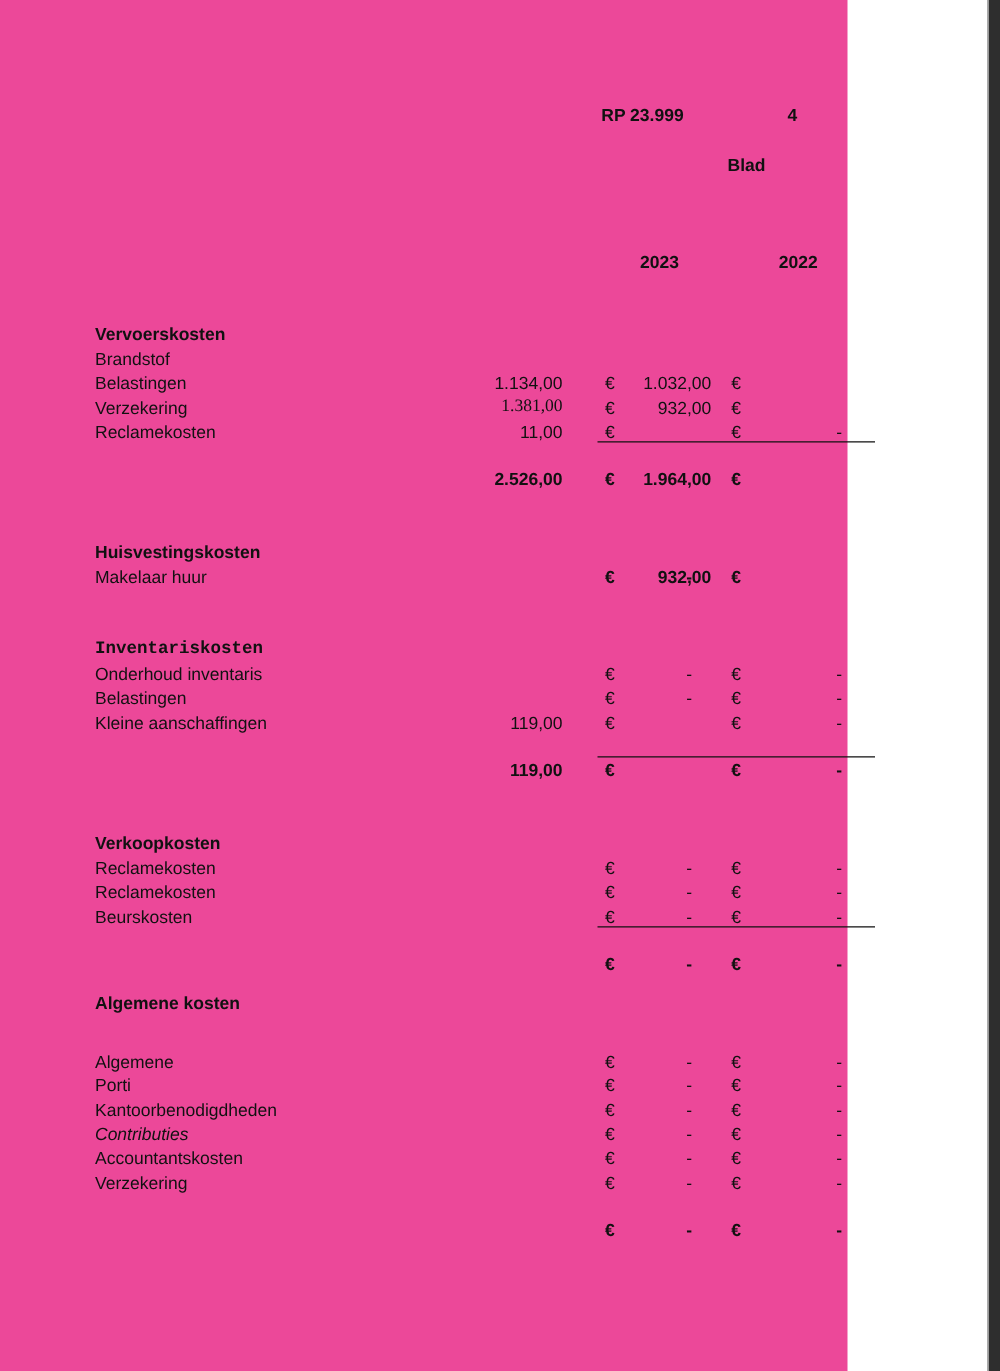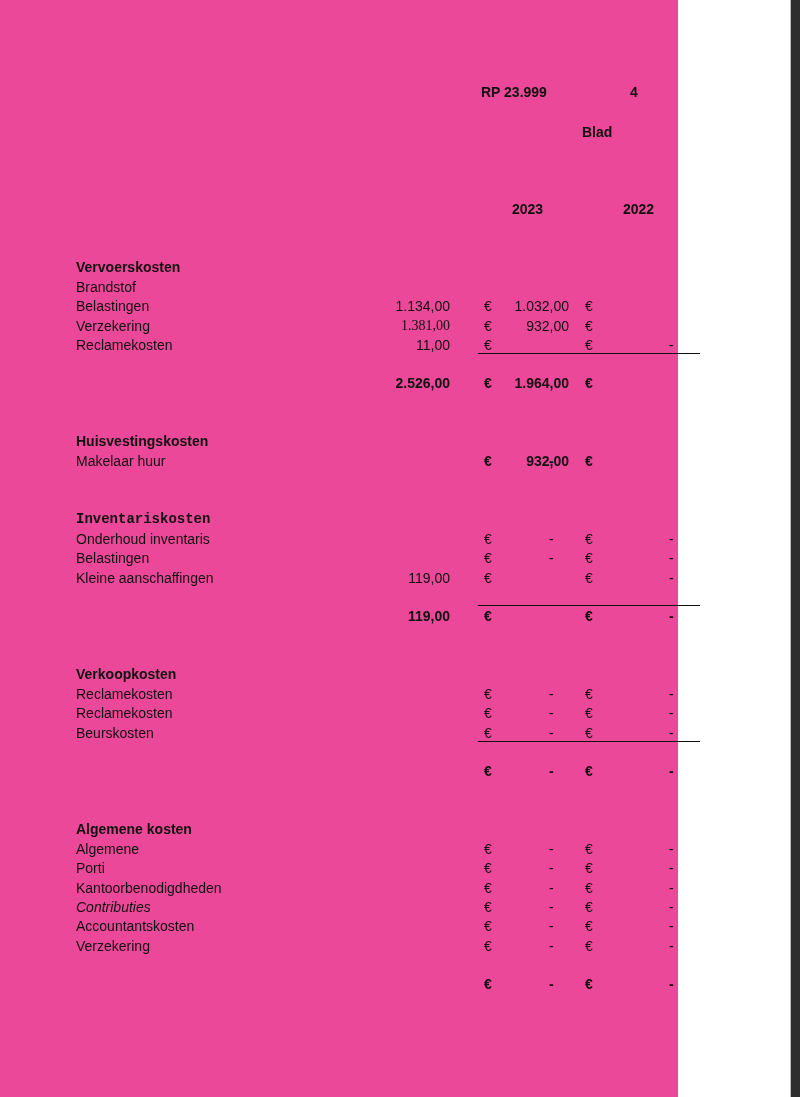--- a/index.html
+++ b/index.html
@@ -170,7 +170,7 @@
   </div>
 
   <div>
-    <span class="abs bold label" style="top:821px;">Algemene kosten</span>
+    <span class="abs bold label" style="top:794px;">Algemene kosten</span>
 
     <div>
       <span class="abs label" style="top:841px;">Algemene</span>

